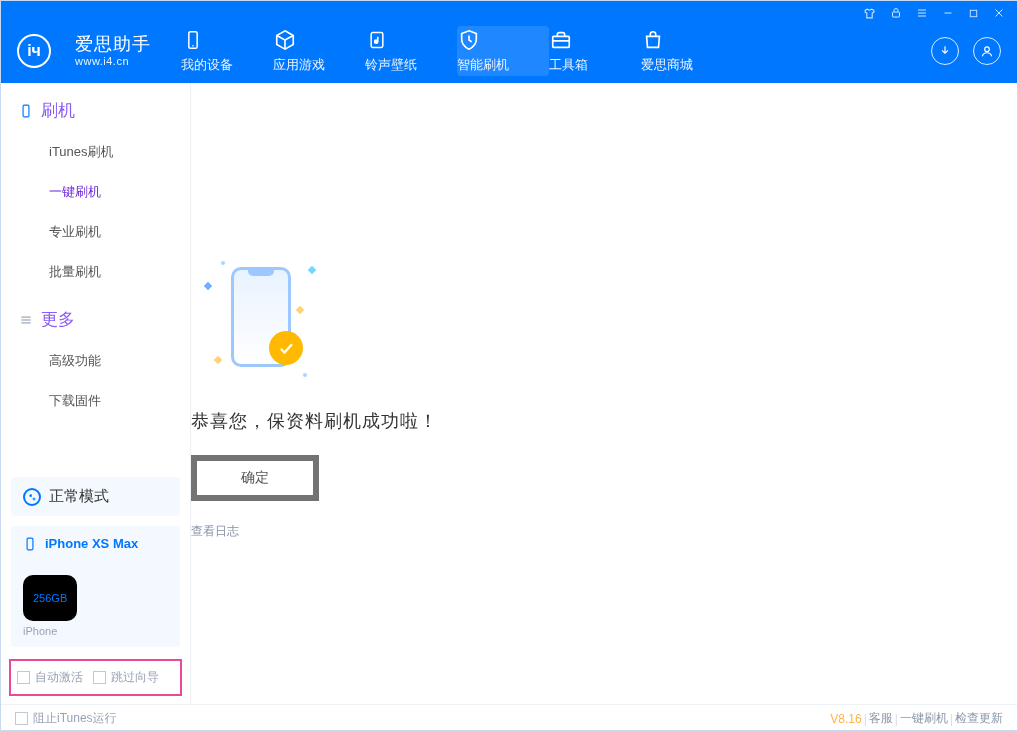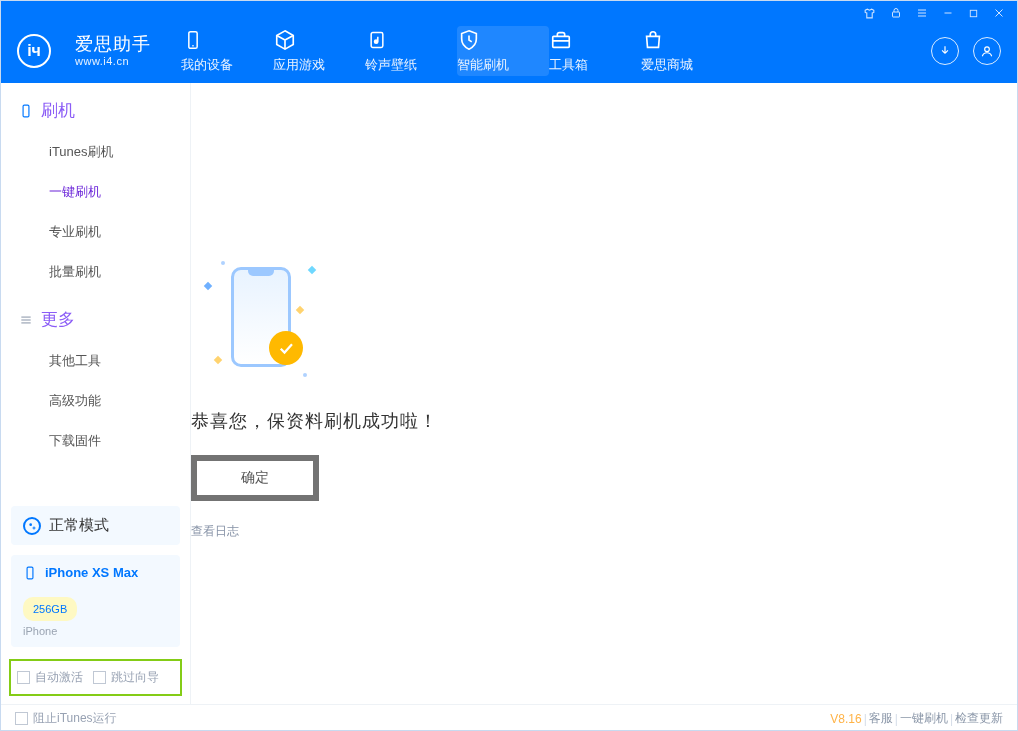--- a/index.html
+++ b/index.html
@@ -204,7 +204,6 @@
         </svg>
       <span>更多</span>
     </div>
-    <div class="side-item">其他工具</div>
     <div class="side-item">高级功能</div>
     <div class="side-item">下载固件</div>
 

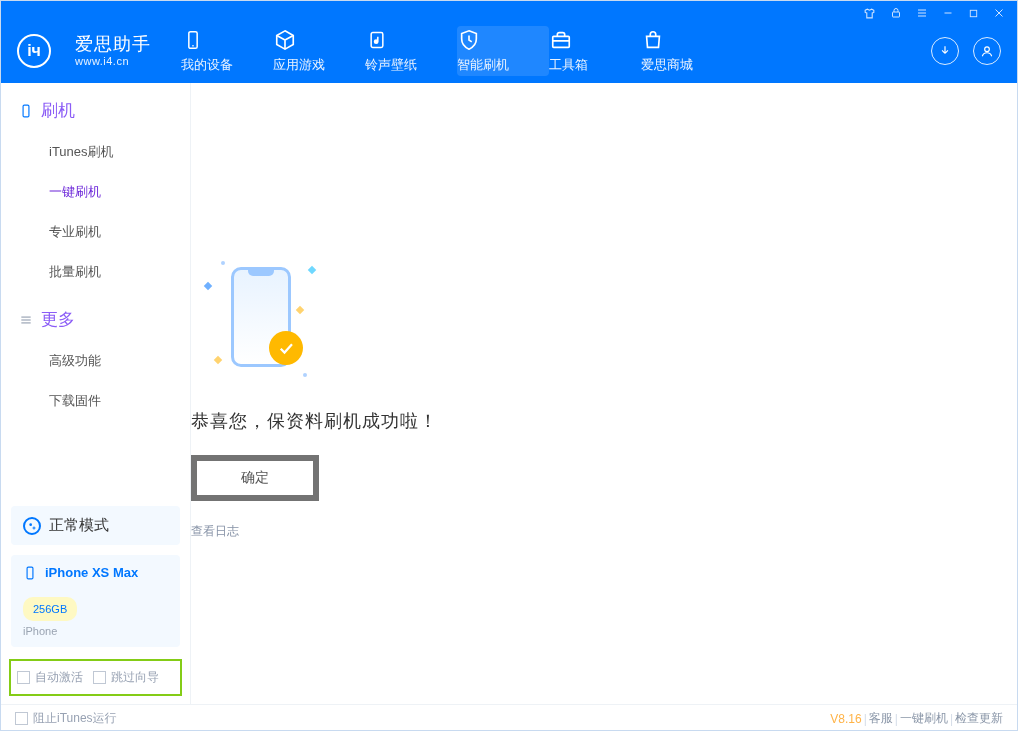--- a/index.html
+++ b/index.html
@@ -34,7 +34,7 @@
 .mode-icon { width:18px; height:18px; border-radius:50%; border:2px solid #0077ff; display:flex; align-items:center; justify-content:center; }
 .device-box { margin: 4px 10px 8px 10px; background:#f3f9ff; border-radius:4px; padding:10px 12px; }
 .device-head { display:flex; align-items:center; gap:8px; color:#0077ff; font-weight:600; font-size:13px; }
-.device-pill { display:inline-block; margin-top:17px; background:#fef9c3; color:#0077ff; font-size:11px; padding:6px 10px; border-radius:10px; }
+.device-pill { display:inline-block; margin-top:24px; background:#000000; color:#0077ff; font-size:11px; padding:17px 10px; border-radius:10px; }
 .device-sub { margin-top:4px; font-size:11px; color:#9aa4b2; }
 
 .option-box { margin: 4px 8px 8px 8px; border: 2px solid #84cc16; padding: 8px 6px; display:flex; align-items:center; gap:10px; }

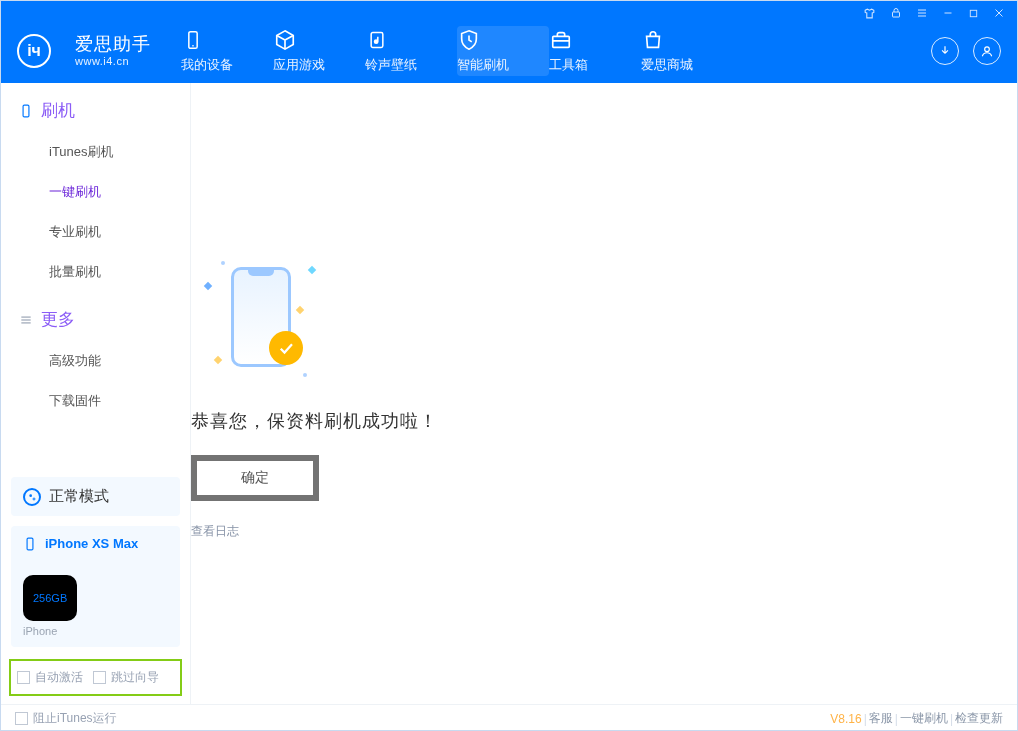--- a/index.html
+++ b/index.html
@@ -37,7 +37,7 @@
 .device-pill { display:inline-block; margin-top:24px; background:#000000; color:#0077ff; font-size:11px; padding:17px 10px; border-radius:10px; }
 .device-sub { margin-top:4px; font-size:11px; color:#9aa4b2; }
 
-.option-box { margin: 4px 8px 8px 8px; border: 2px solid #84cc16; padding: 8px 6px; display:flex; align-items:center; gap:10px; }
+.option-box { margin: 4px 8px 8px 8px; border: 2px solid #ec4899; padding: 8px 6px; display:flex; align-items:center; gap:10px; }
 .chk { display:flex; align-items:center; gap:5px; color:#98a2b3; font-size:12px; cursor:pointer; }
 .box { width:13px; height:13px; border:1px solid #c0c8d4; background:#fff; }
 

